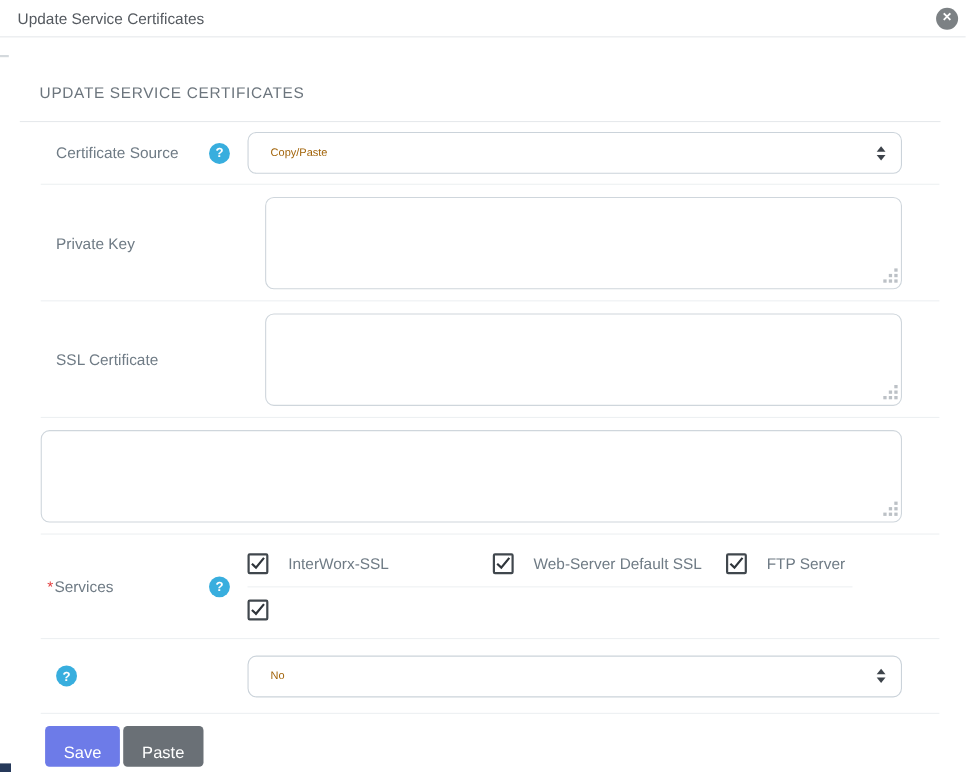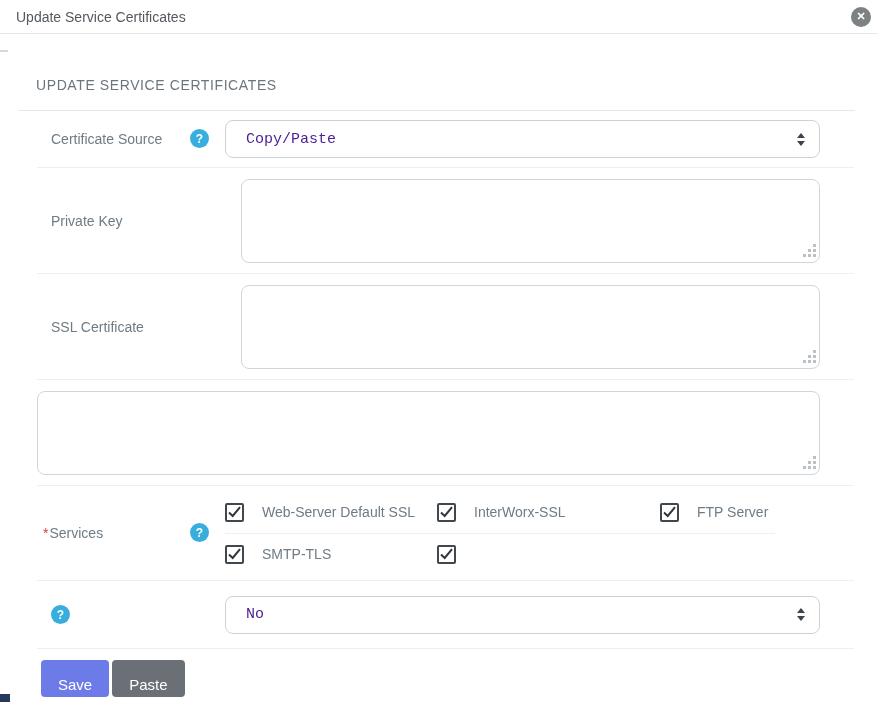--- a/index.html
+++ b/index.html
@@ -36,7 +36,7 @@
     display:flex; align-items:center;
   }
   .label-col {
-    width:188px; flex-shrink:0; display:flex; padding-left:14px;
+    width:188px; flex-shrink:0; display:flex; align-items:center; padding-left:14px;
   }
   .label-text { flex:1; font-size:14px; color:#6f7b85; line-height:20px; padding-right:6px; }
   .req { color:#e23b3b; margin-left:-8px; padding-right:1px; }

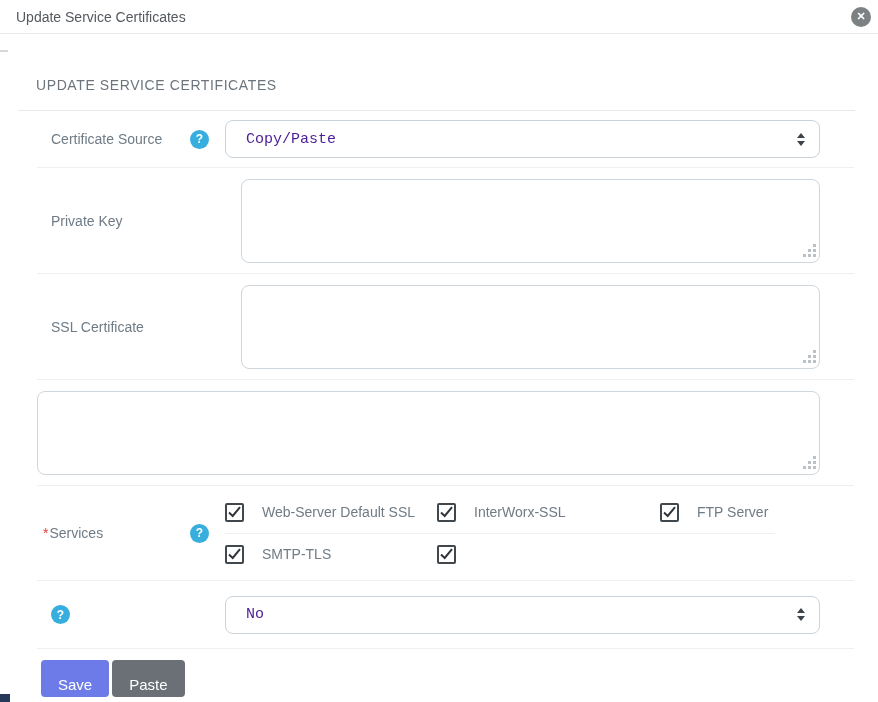--- a/index.html
+++ b/index.html
@@ -54,7 +54,7 @@
     display:flex; align-items:center; justify-content:space-between;
     padding:0 14px 0 20px; cursor:pointer;
   }
-  .select-value { font-size:15px; color:#4c1d95;font-family:Liberation Mono, monospace; }
+  .select-value { font-size:10px; color:#a16207; }
   .select-arrows { display:flex; flex-direction:column; gap:3px; align-items:center; }
   .tri-up { width:0; height:0; border-left:4px solid transparent; border-right:4px solid transparent; border-bottom:5px solid #3d434a; }
   .tri-down { width:0; height:0; border-left:4px solid transparent; border-right:4px solid transparent; border-top:5px solid #3d434a; }

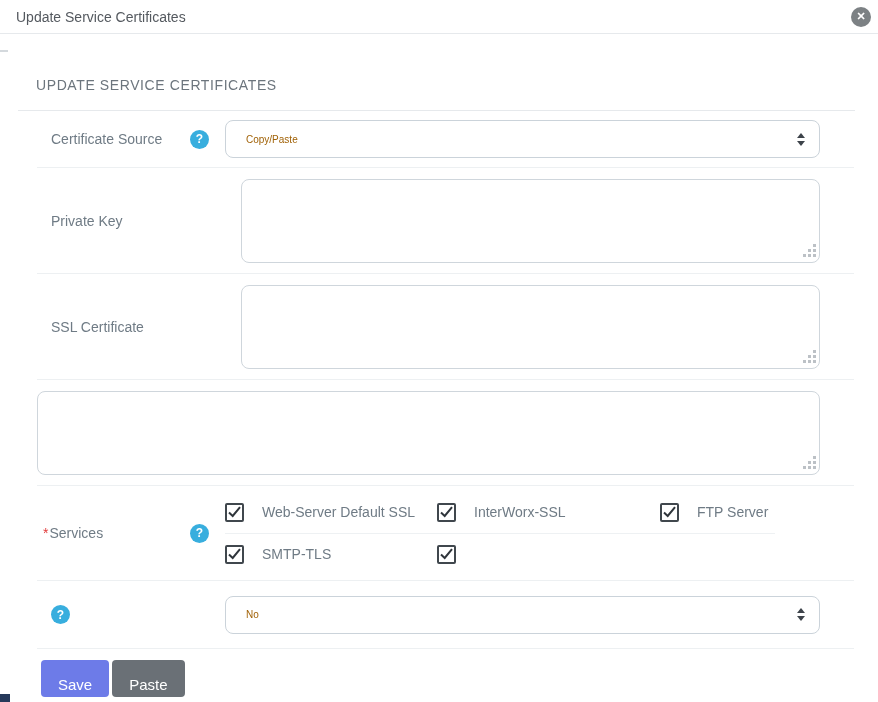--- a/index.html
+++ b/index.html
@@ -173,6 +173,14 @@
   </div>
   <div class="control-col">
     <div class="svc-row">
+      <div class="svc-item c2">
+        <span class="checkbox">
+            <svg width="15" height="13" viewBox="0 0 15 13">
+              <path d="M2 6.5 L5.7 10 L13 1.2" stroke="#2f353b" stroke-width="2" fill="none"></path>
+            </svg>
+          </span>
+        <span>InterWorx-SSL</span>
+      </div>
       <div class="svc-item c1">
         <span class="checkbox">
             <svg width="15" height="13" viewBox="0 0 15 13">
@@ -180,14 +188,6 @@
             </svg>
           </span>
         <span>Web-Server Default SSL</span>
-      </div>
-      <div class="svc-item c2">
-        <span class="checkbox">
-            <svg width="15" height="13" viewBox="0 0 15 13">
-              <path d="M2 6.5 L5.7 10 L13 1.2" stroke="#2f353b" stroke-width="2" fill="none"></path>
-            </svg>
-          </span>
-        <span>InterWorx-SSL</span>
       </div>
       <div class="svc-item">
         <span class="checkbox">

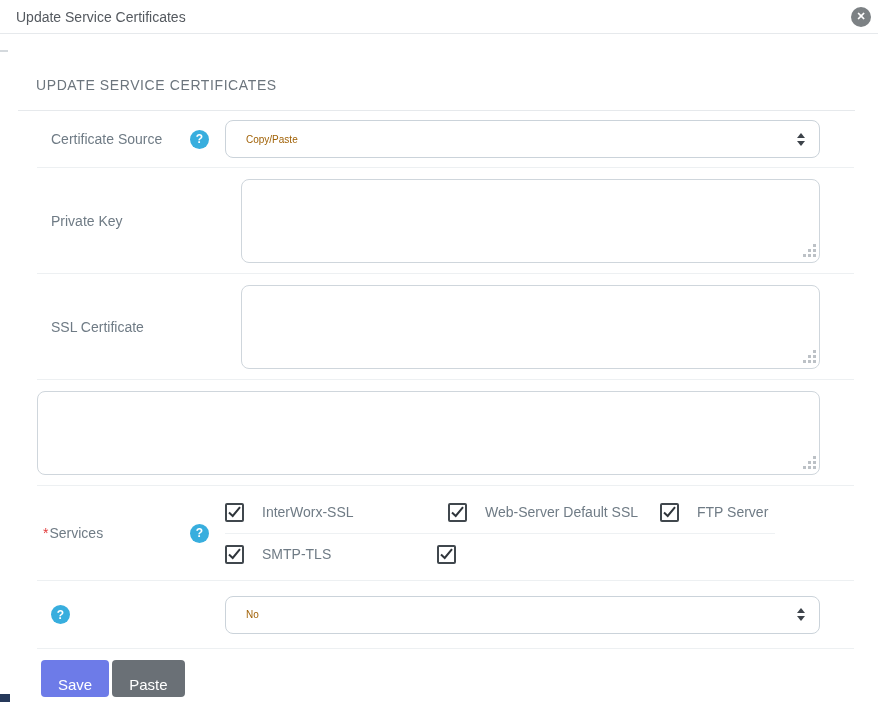--- a/index.html
+++ b/index.html
@@ -200,14 +200,6 @@
     </div>
     <div class="svc-divider"></div>
     <div class="svc-row">
-      <div class="svc-item c1">
-        <span class="checkbox">
-            <svg width="15" height="13" viewBox="0 0 15 13">
-              <path d="M2 6.5 L5.7 10 L13 1.2" stroke="#2f353b" stroke-width="2" fill="none"></path>
-            </svg>
-          </span>
-        <span>SMTP-TLS</span>
-      </div>
       <div class="svc-item">
         <span class="checkbox">
             <svg width="15" height="13" viewBox="0 0 15 13">

